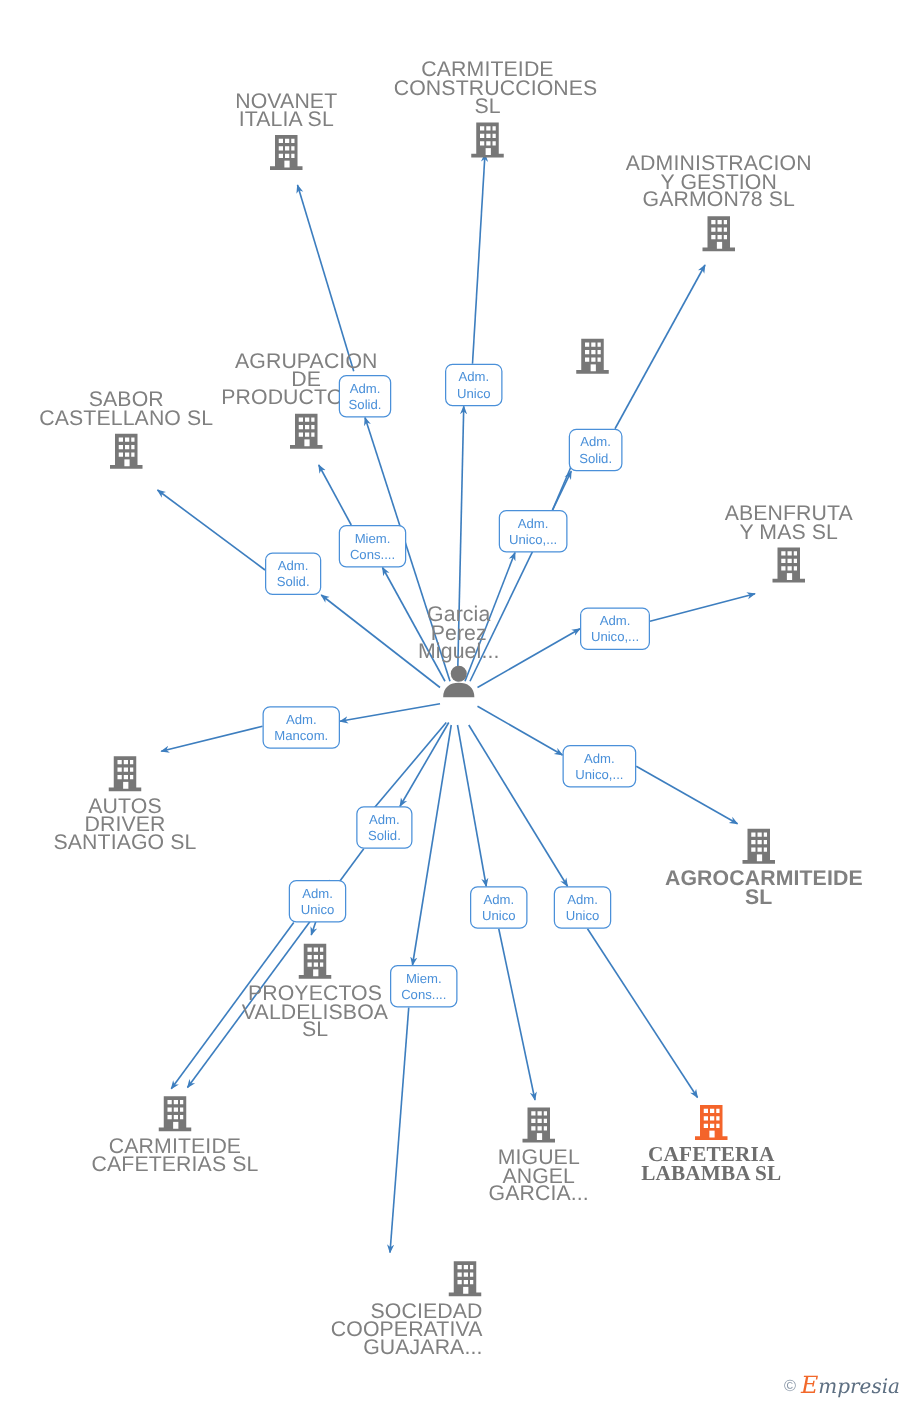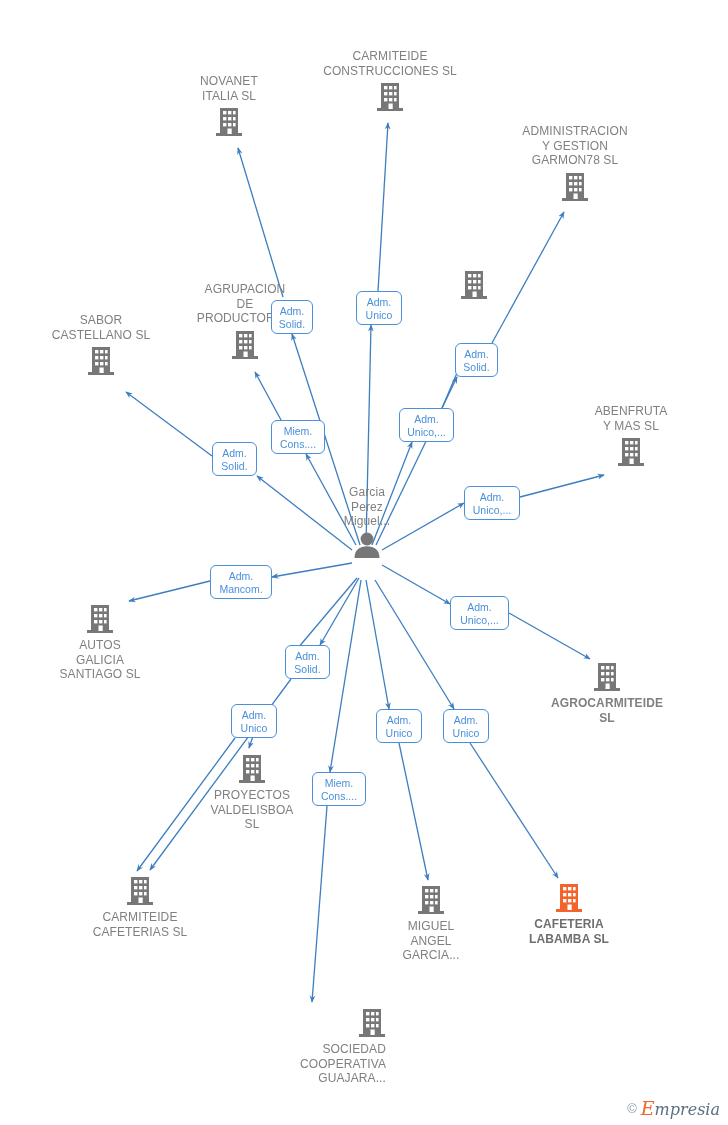--- a/index.html
+++ b/index.html
@@ -38,7 +38,7 @@
   }
   .node-label {
     display: block;
-    font-size: 12px;
+    font-size: 17px;
     line-height: 14.5px;
     color: #808080;
     letter-spacing: 0.1px;

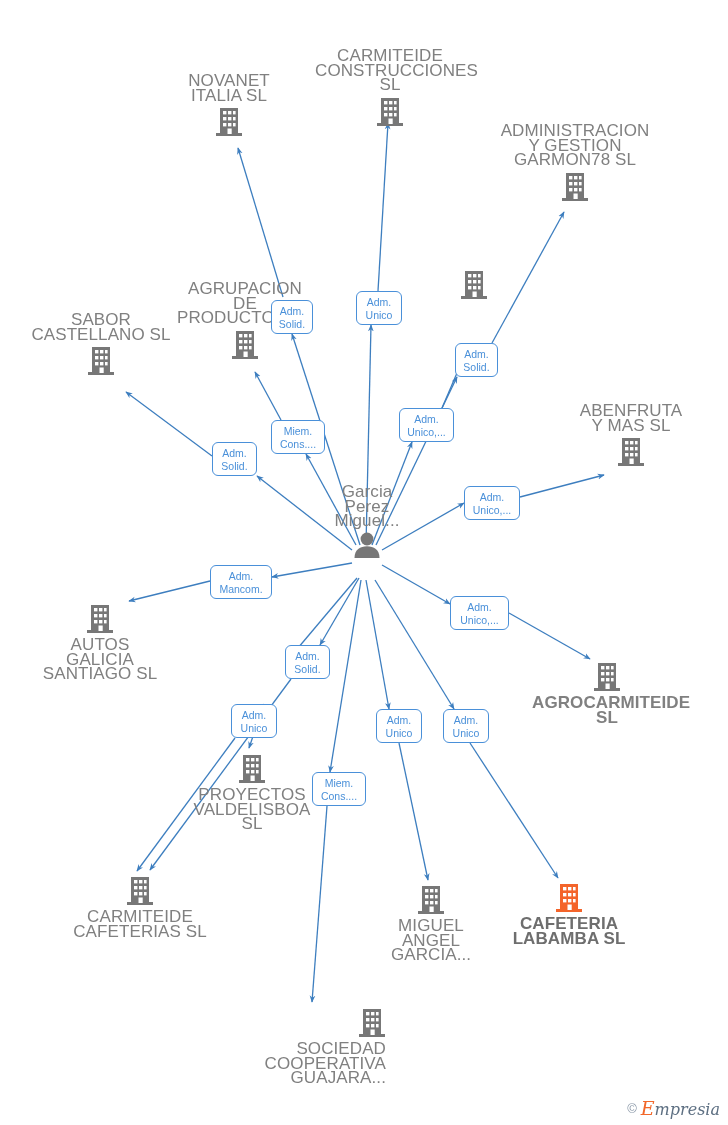--- a/index.html
+++ b/index.html
@@ -343,7 +343,7 @@
         </svg>
     </span>
     <span class="node-label">AUTOS
-GALICIA
+DRIVER
 SANTIAGO  SL</span>
   </div>
 

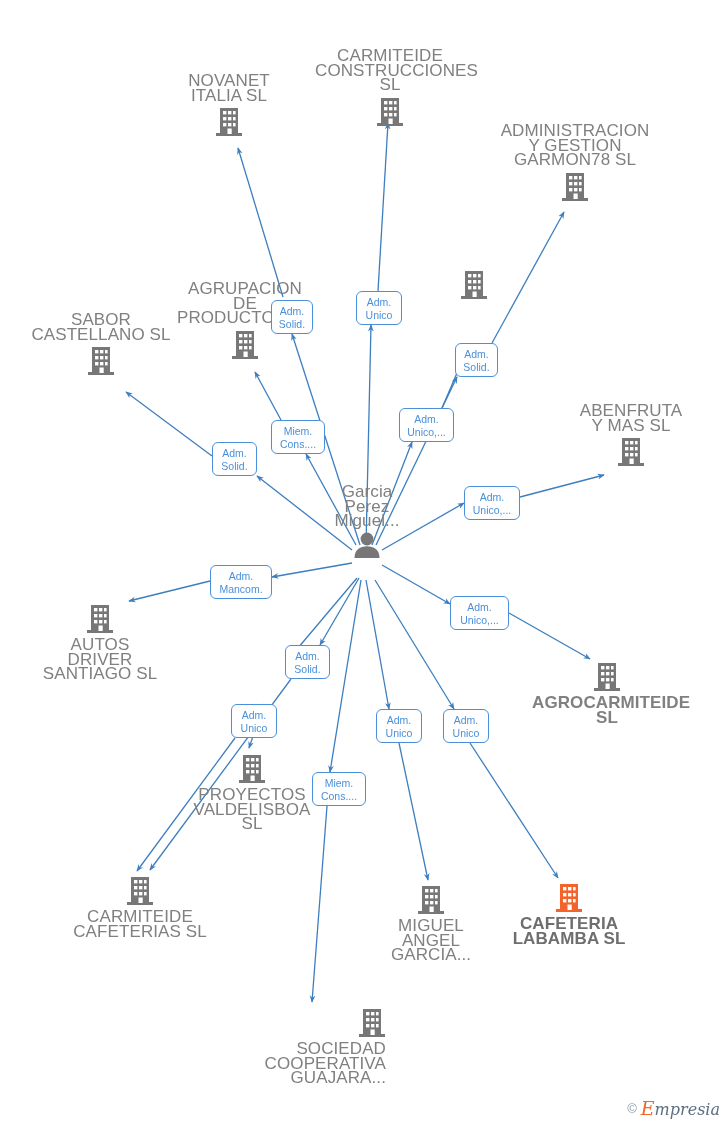--- a/index.html
+++ b/index.html
@@ -47,6 +47,7 @@
   .node-label.highlight {
     color: #6e6e6e;
     font-weight: bold;
+    font-family: Liberation Serif, serif;
   }
   .node.label-above .node-label { margin-bottom: 3px; }
   .node.label-below .node-label { margin-top: 3px; }

